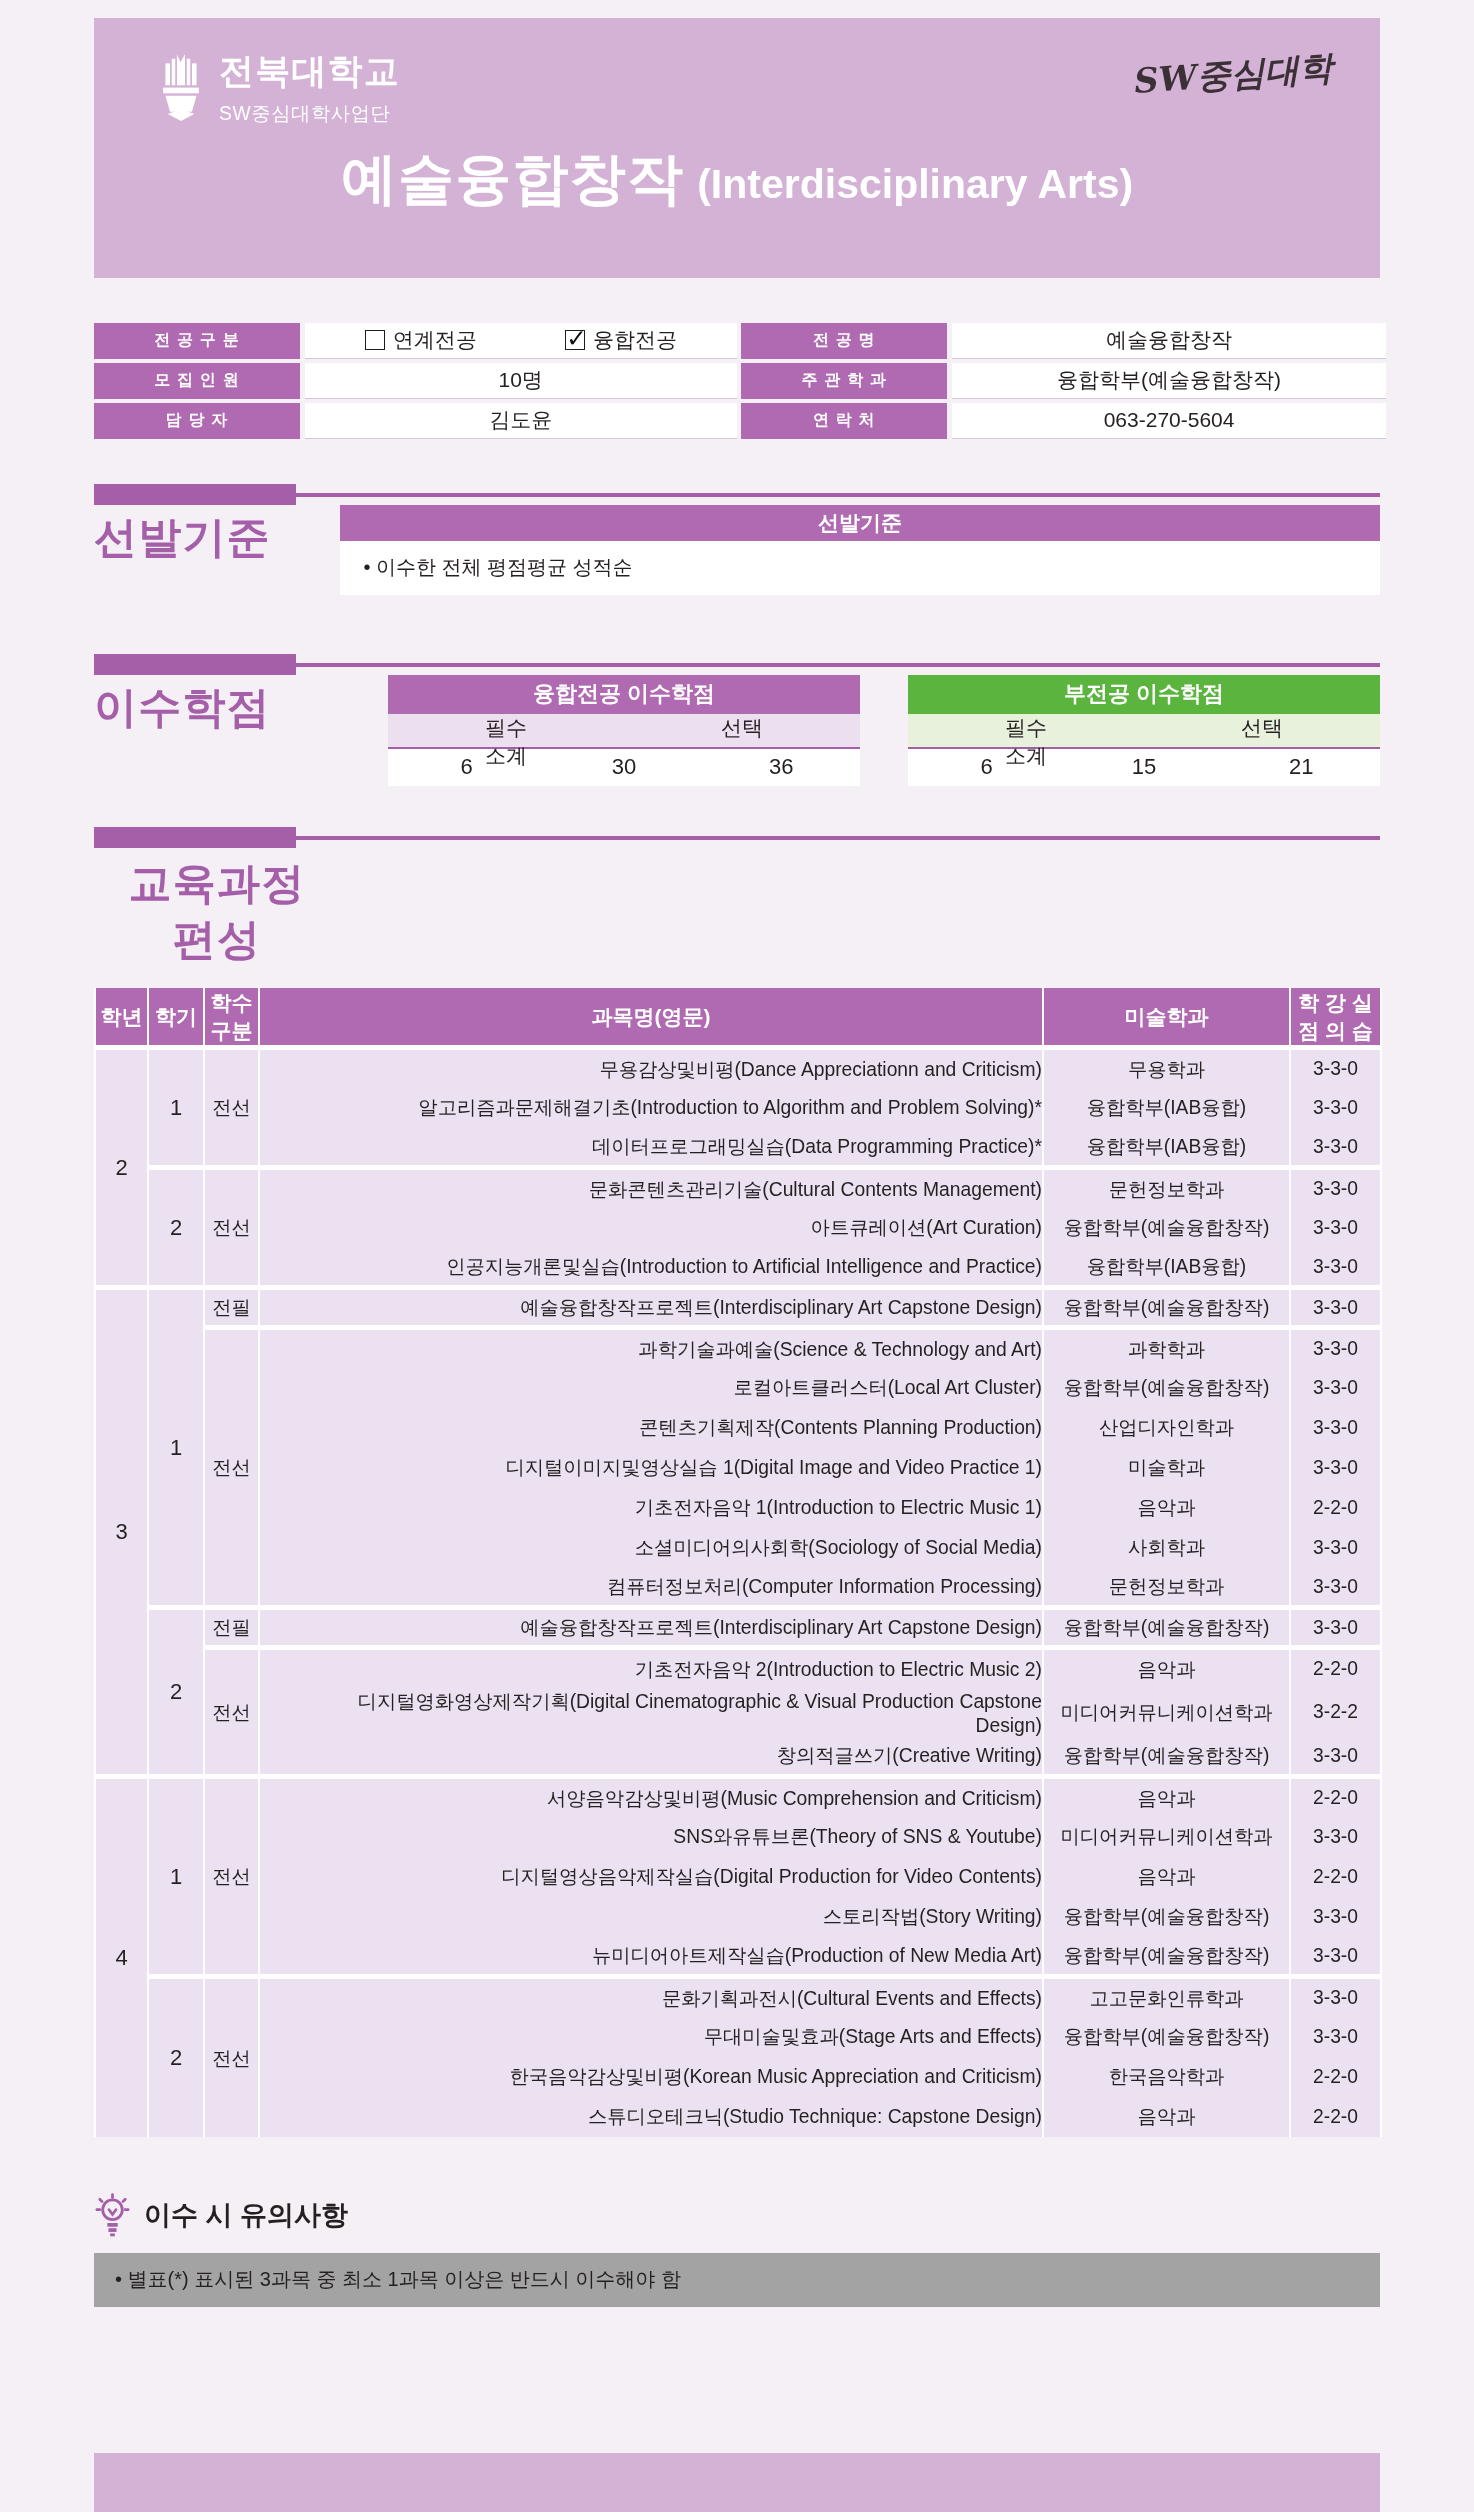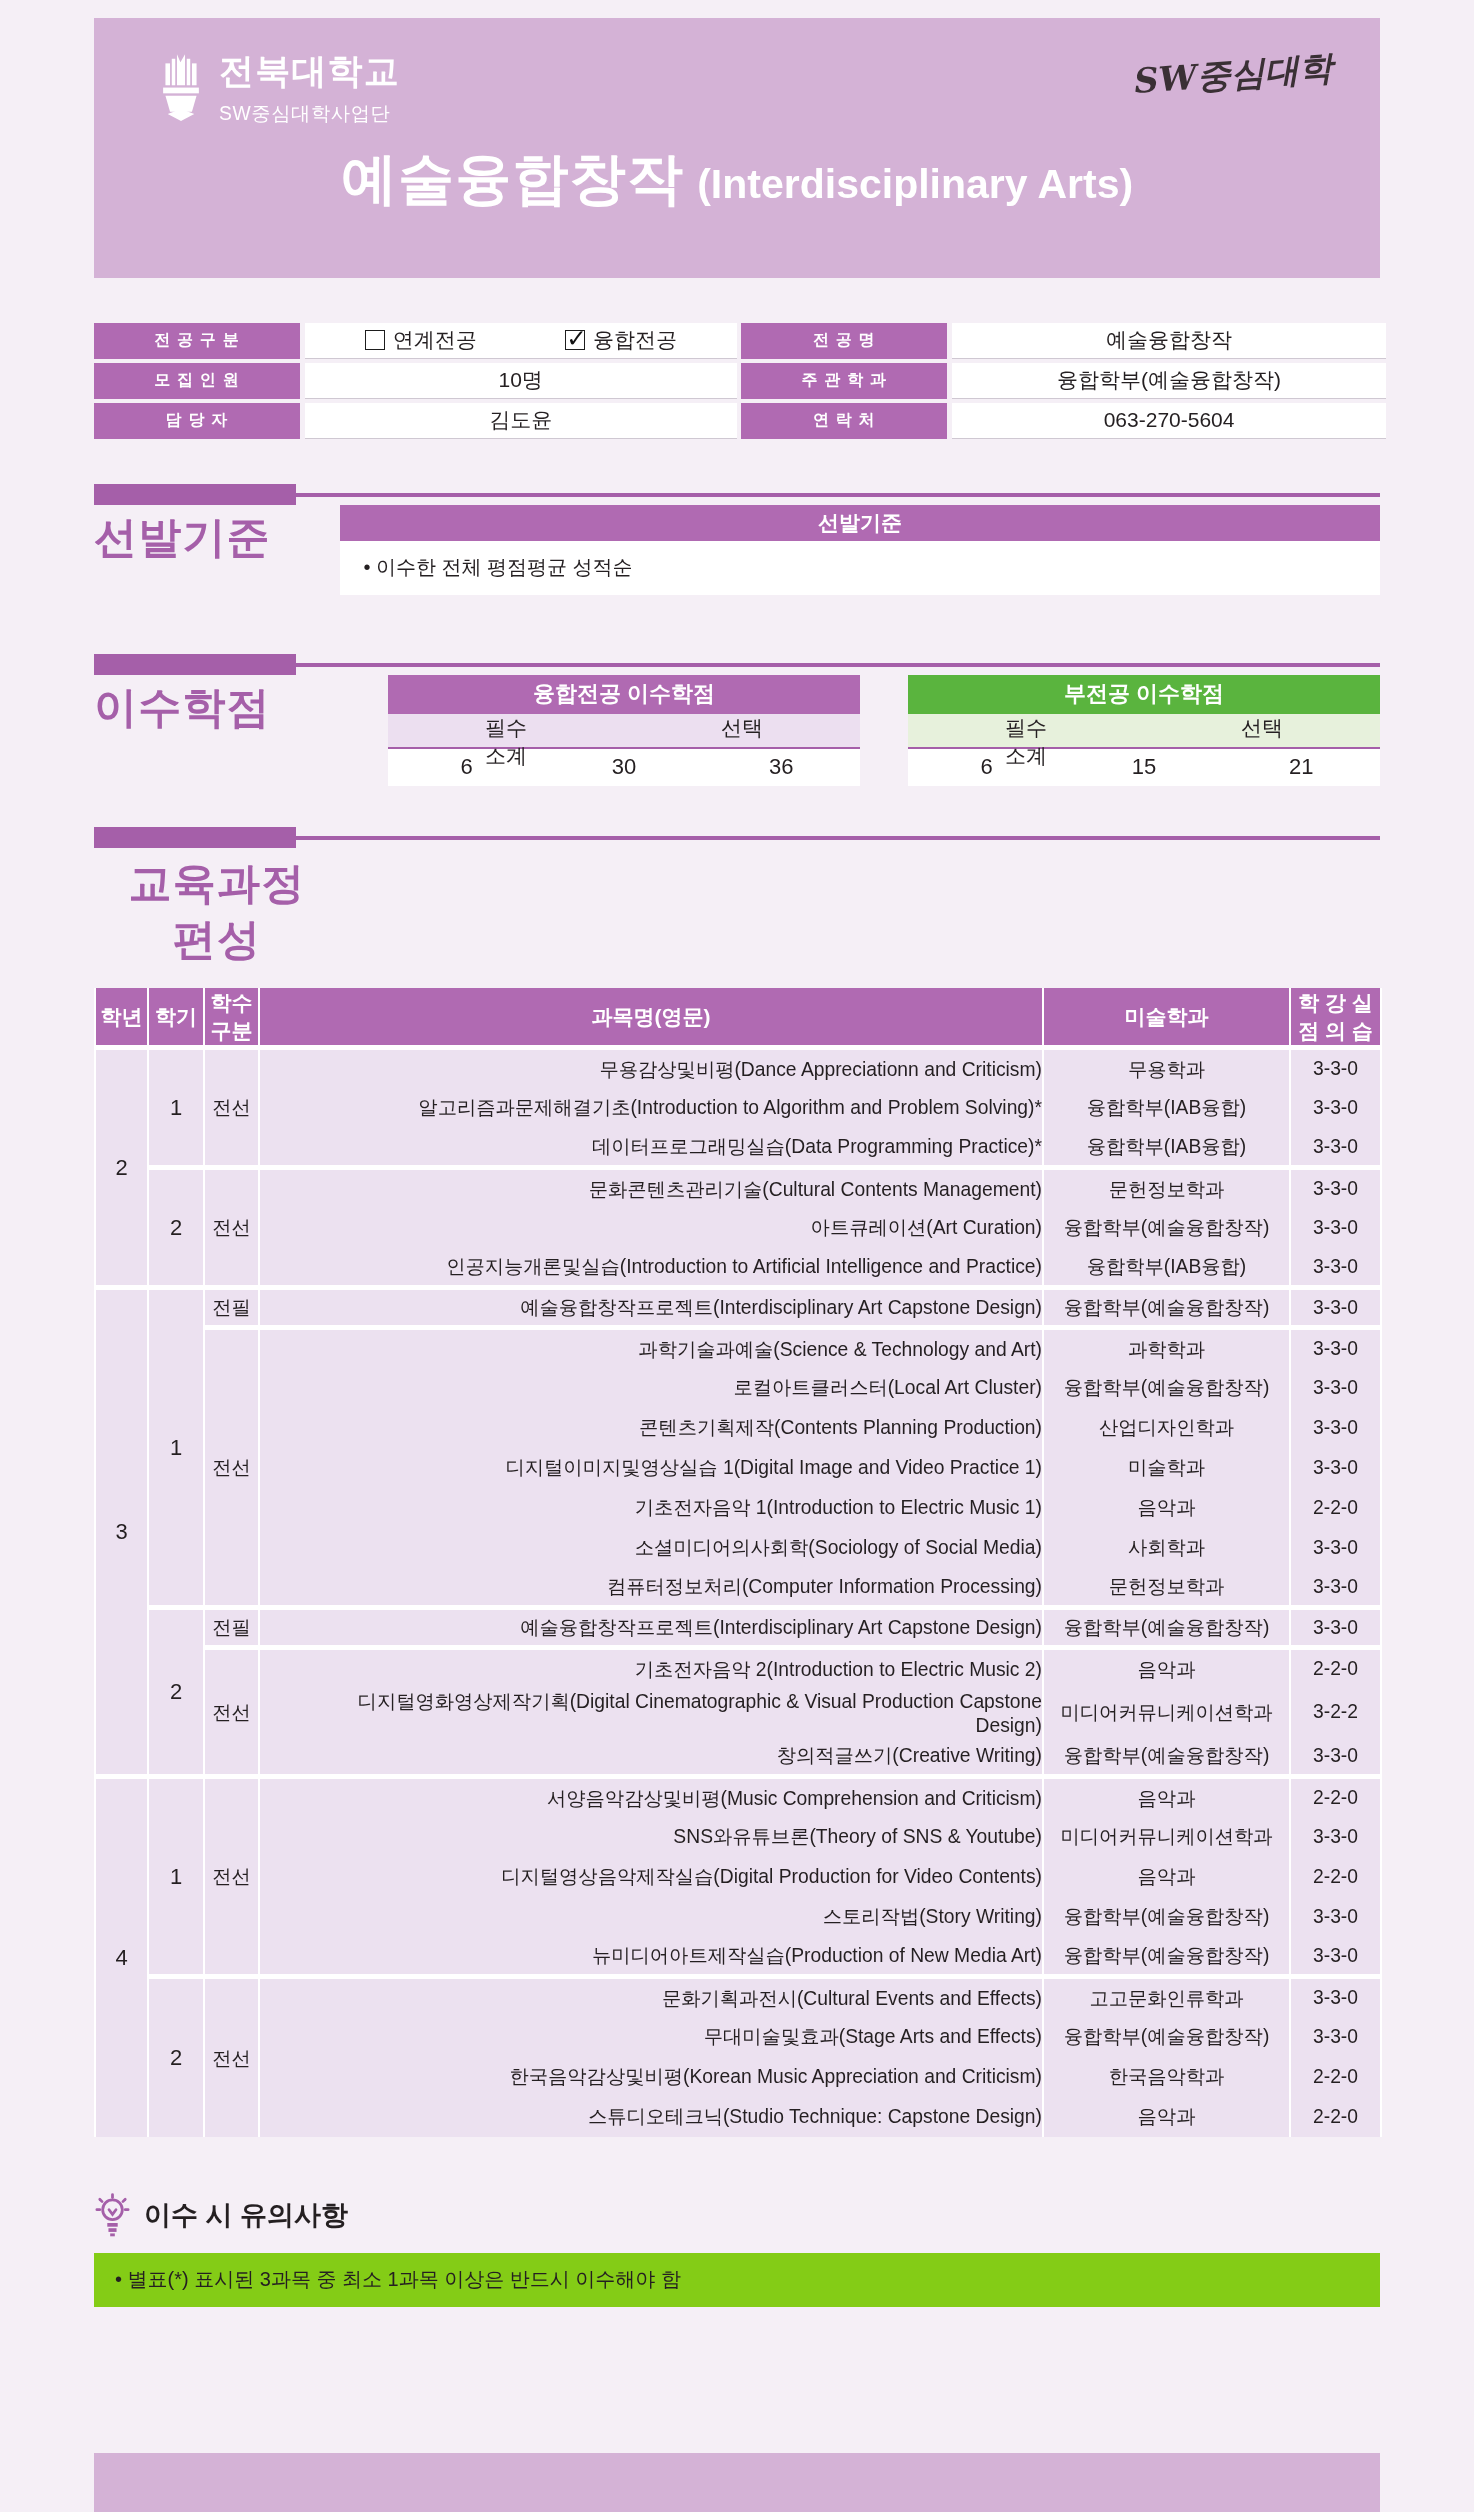--- a/index.html
+++ b/index.html
@@ -72,7 +72,7 @@
   
   .notice{margin:56px 94px 0;}
   .notice-head{display:flex;align-items:center;gap:13px;font-size:27px;font-weight:bold;color:var(--dark);}
-  .notice-box{margin-top:15.2px;background:#84cc16;height:54px;display:flex;align-items:center;
+  .notice-box{margin-top:15.2px;background:#a3a3a3;height:54px;display:flex;align-items:center;
               padding-left:21px;font-size:20px;}
   
   .footer{margin:146px 94px 0;height:59px;background:var(--banner);}

